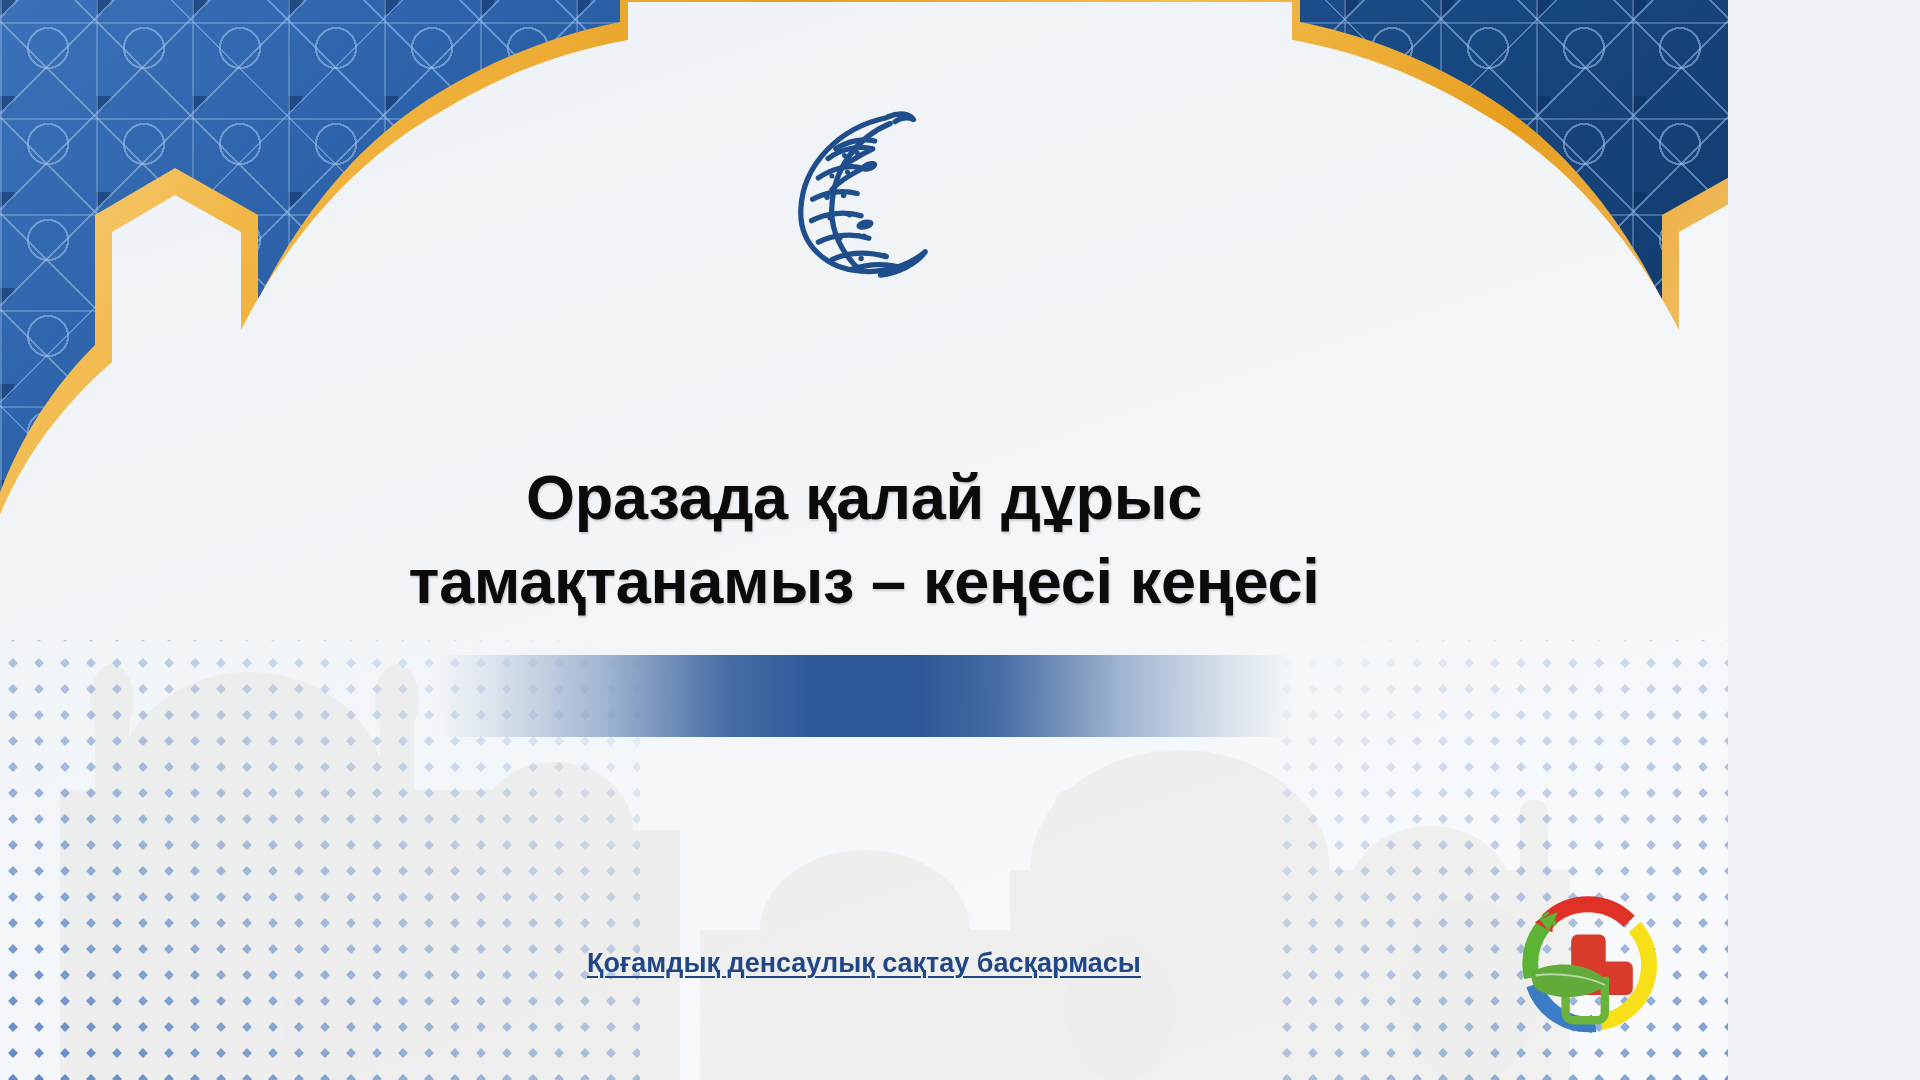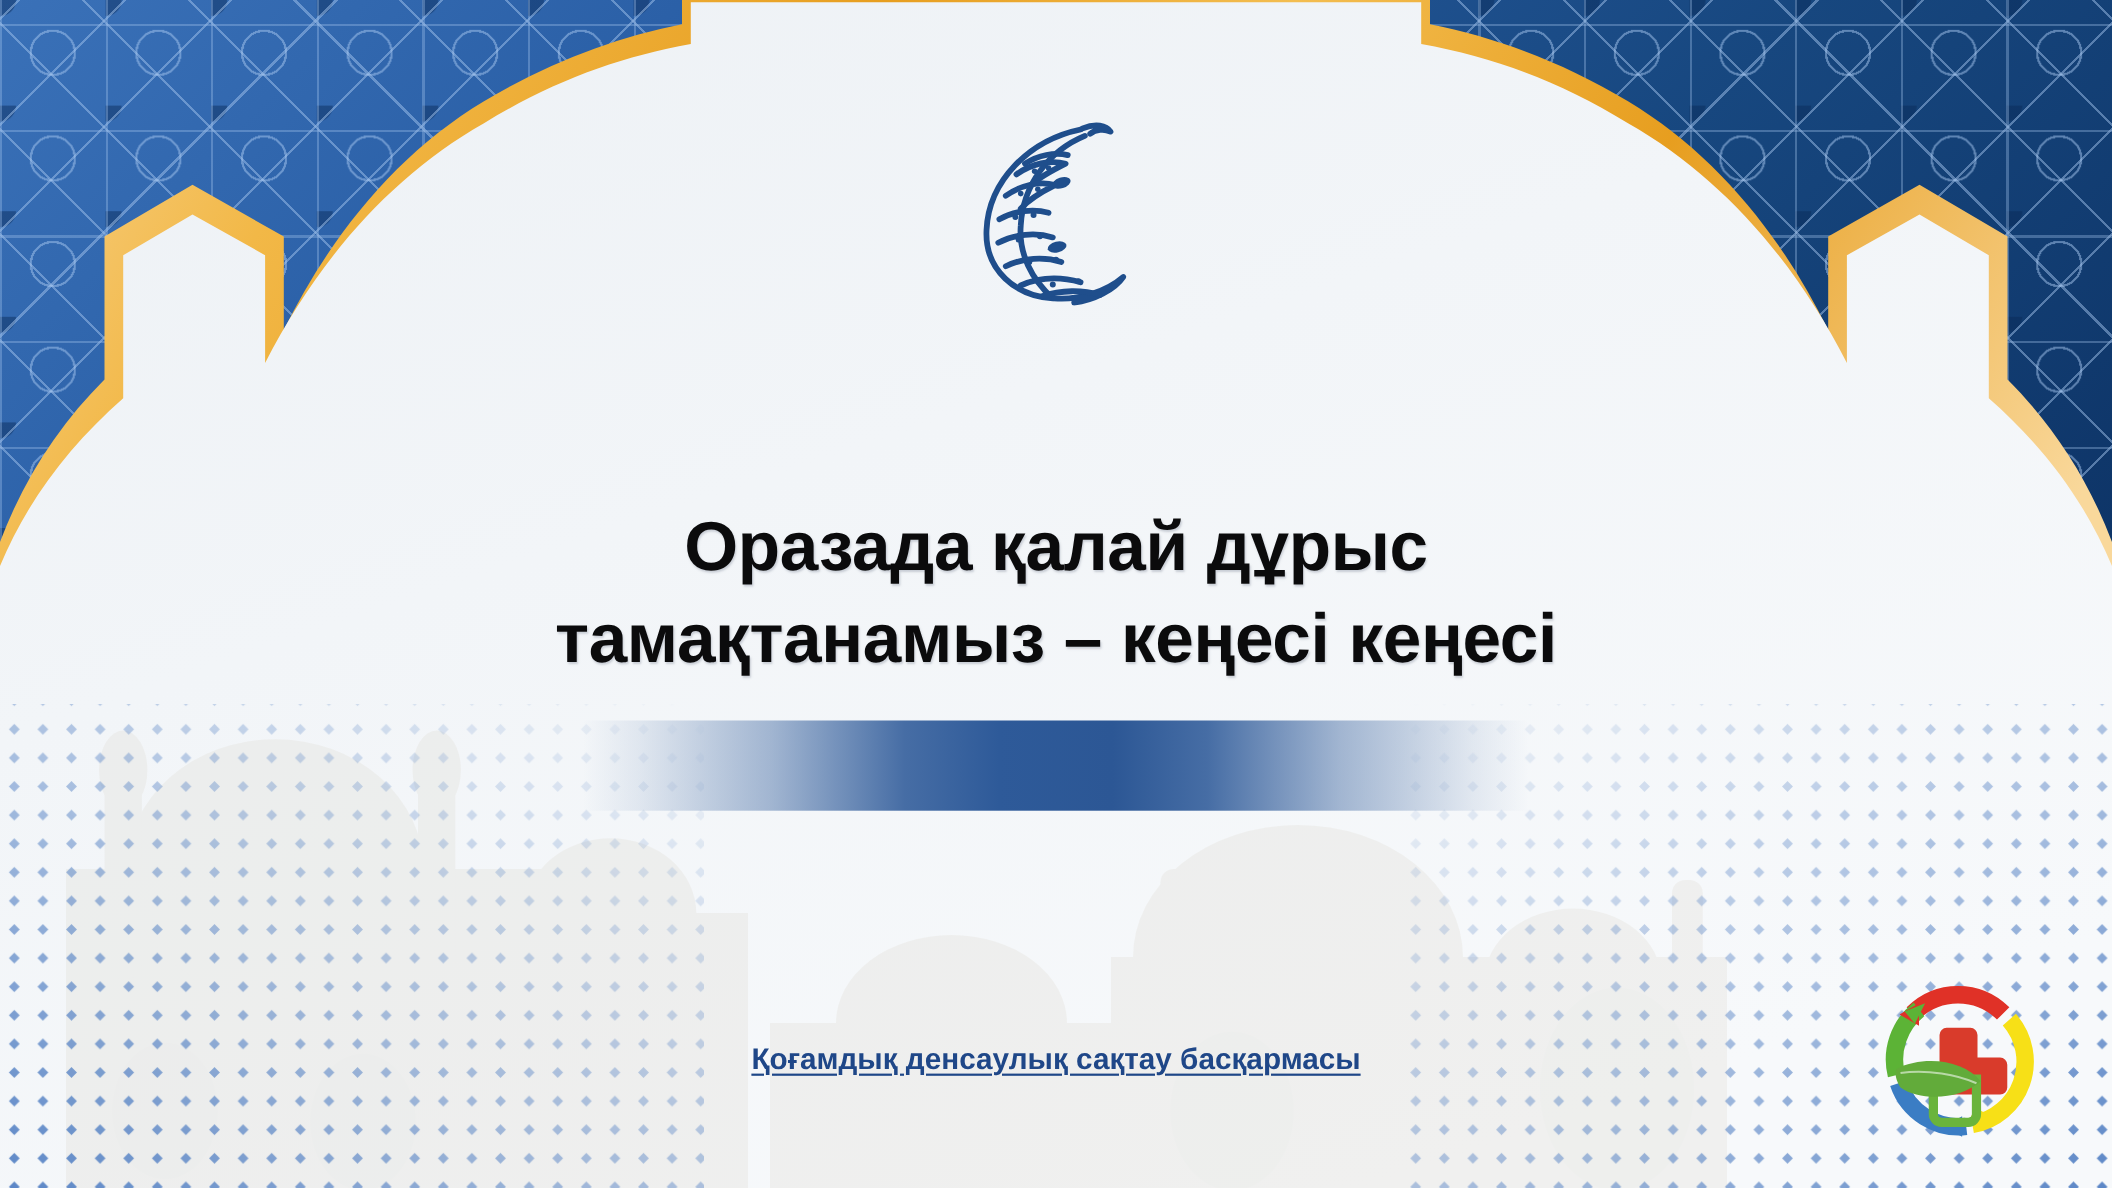--- a/index.html
+++ b/index.html
@@ -12,7 +12,7 @@
 
   .slide {
     position:relative;
-    width:1920px; height:1080px;
+    width:1728px; height:1080px;
     overflow:hidden;
     background:#f0f4f7;
   }

